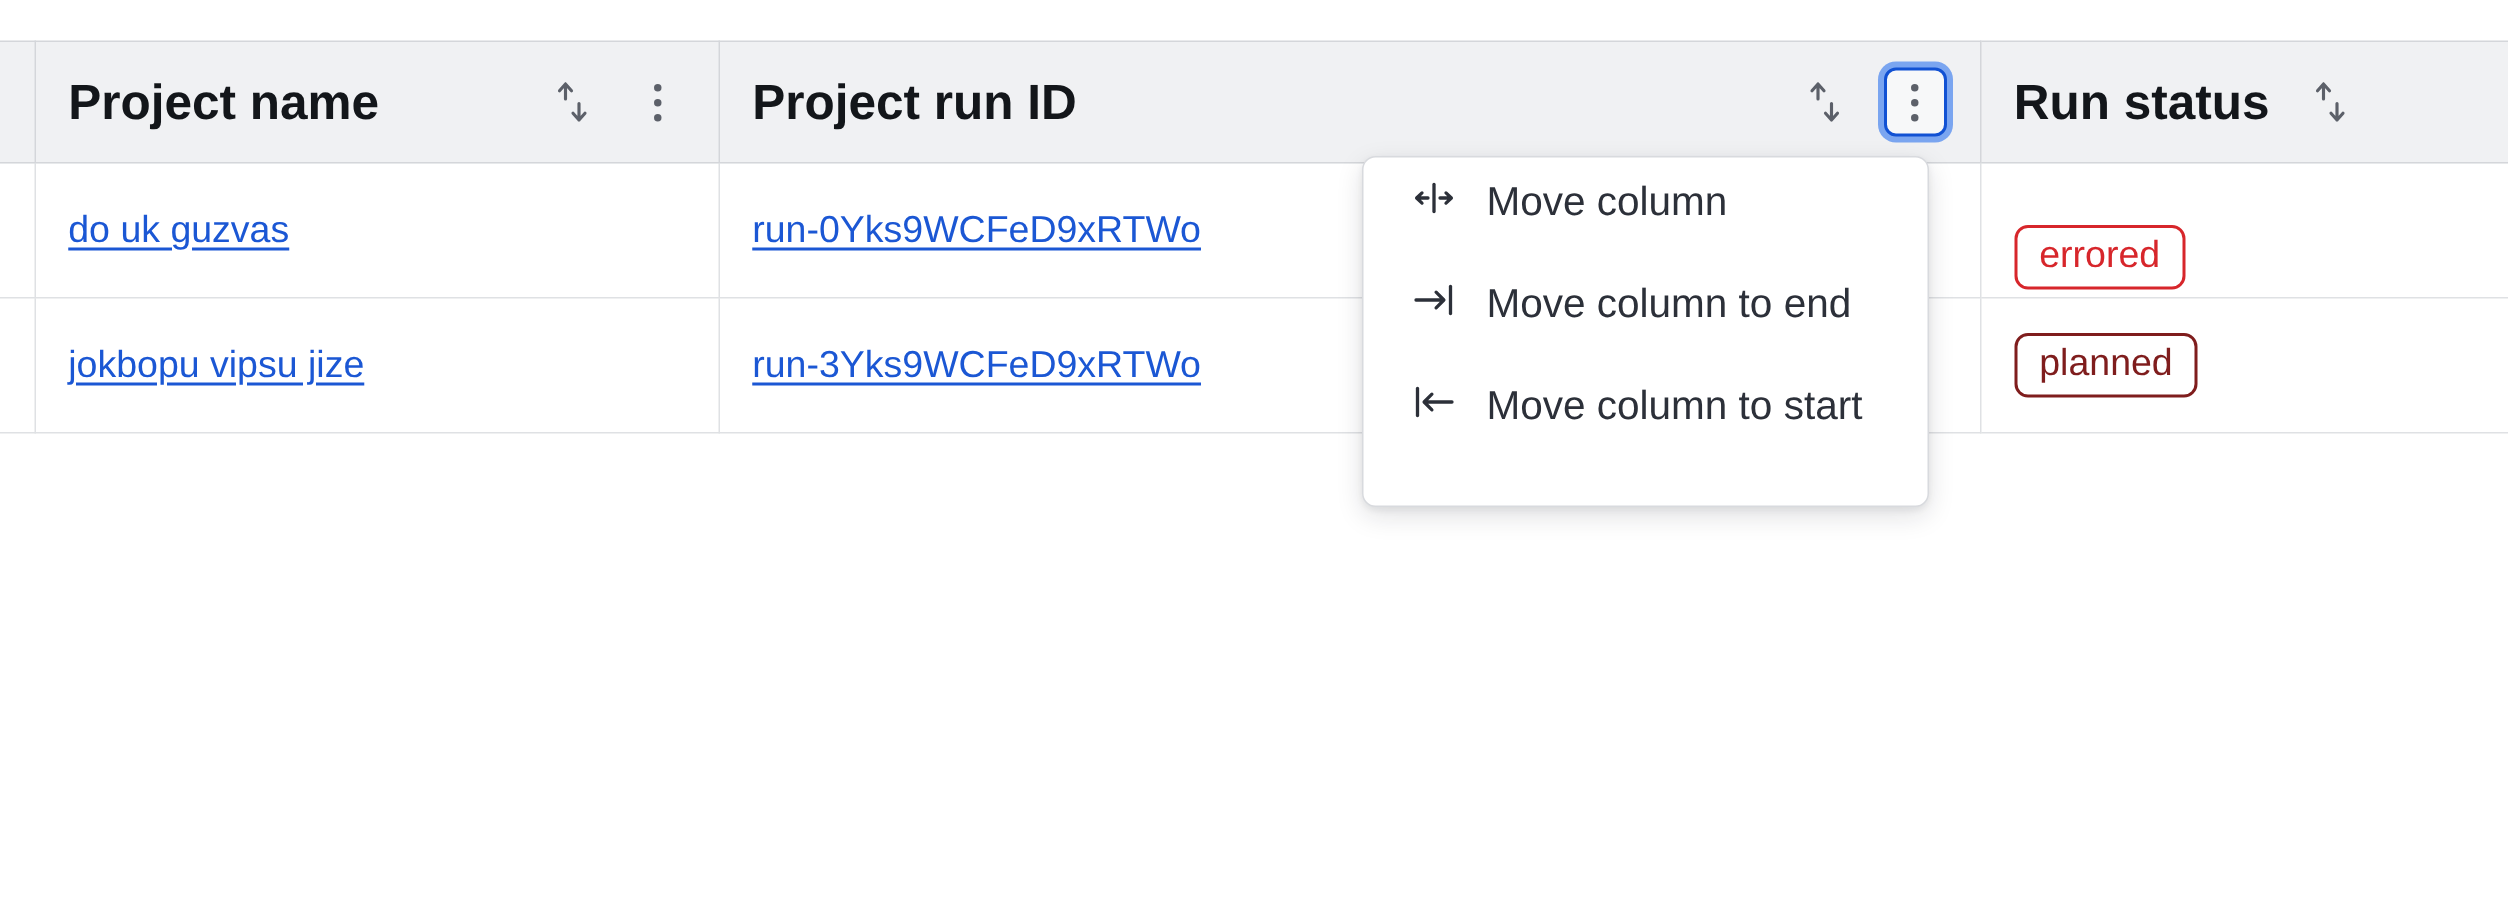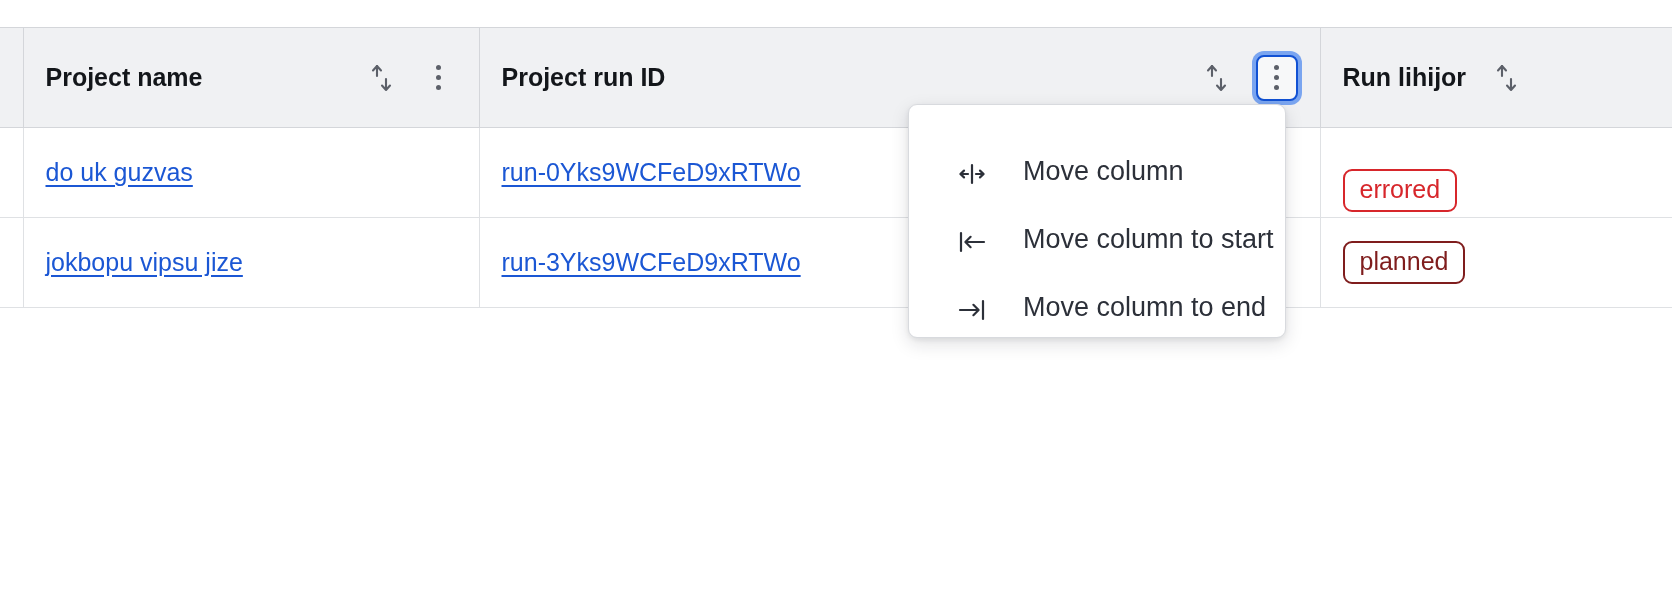--- a/index.html
+++ b/index.html
@@ -39,10 +39,10 @@
     border-top: 1px solid #d4d6da;
     border-bottom: 1px solid #d4d6da;
     border-right: 1px solid #d4d6da;
-    height: 100px;
+    height: 81px;
     padding: 0 22px;
     vertical-align: middle;
-    font-size: 25px;
+    font-size: 33px;
     font-weight: bold;
     color: #13161a;
     text-align: left;

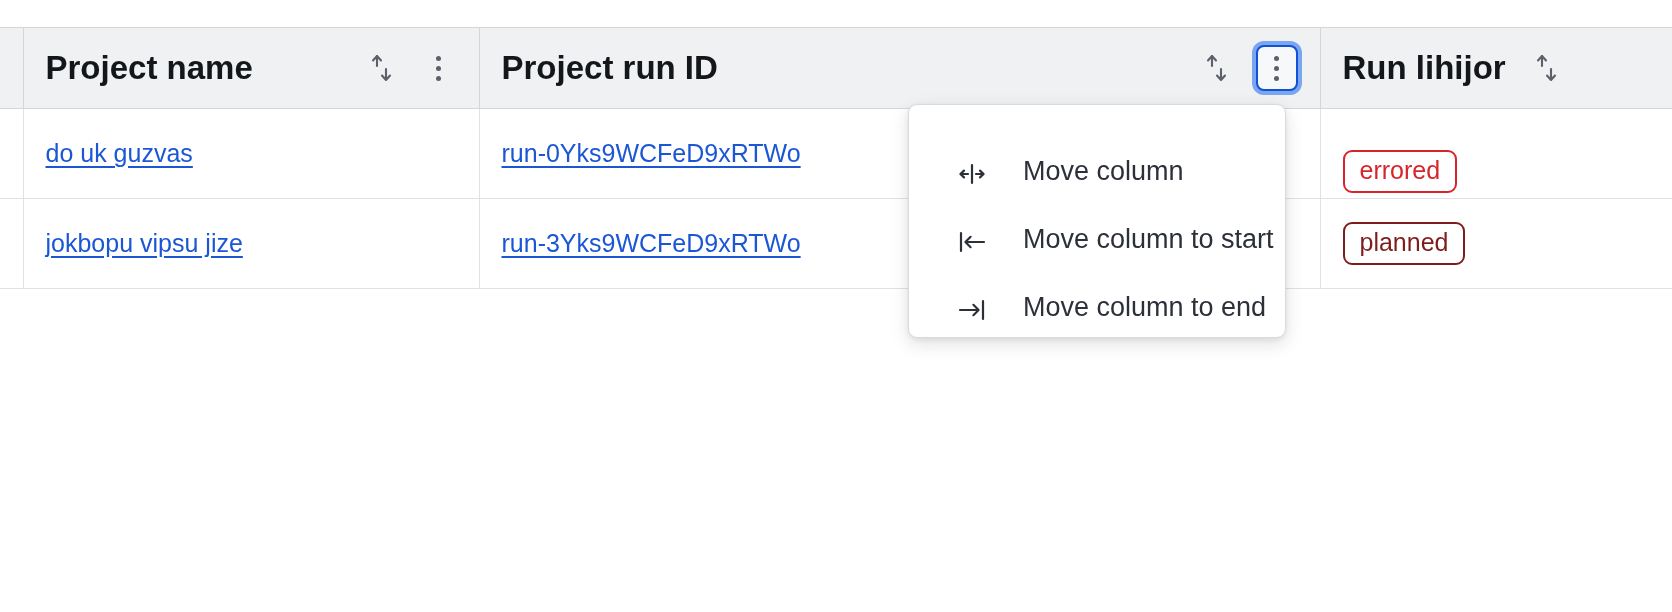--- a/index.html
+++ b/index.html
@@ -212,7 +212,7 @@
 
           <th class="last">
             <div class="th-inner">
-              <span class="th-label">Run lihijor</span>
+              <span class="th-label">Run status</span>
               <span class="sort-btn" style="margin-left:14px">
                 <svg width="28" height="30" viewBox="0 0 28 30" fill="none" aria-hidden="true">
                   <path d="M9 13 V3 M9 3 L5 7.5 M9 3 L13 7.5" stroke="#5c6069" stroke-width="2.1" stroke-linecap="round" stroke-linejoin="round"></path>

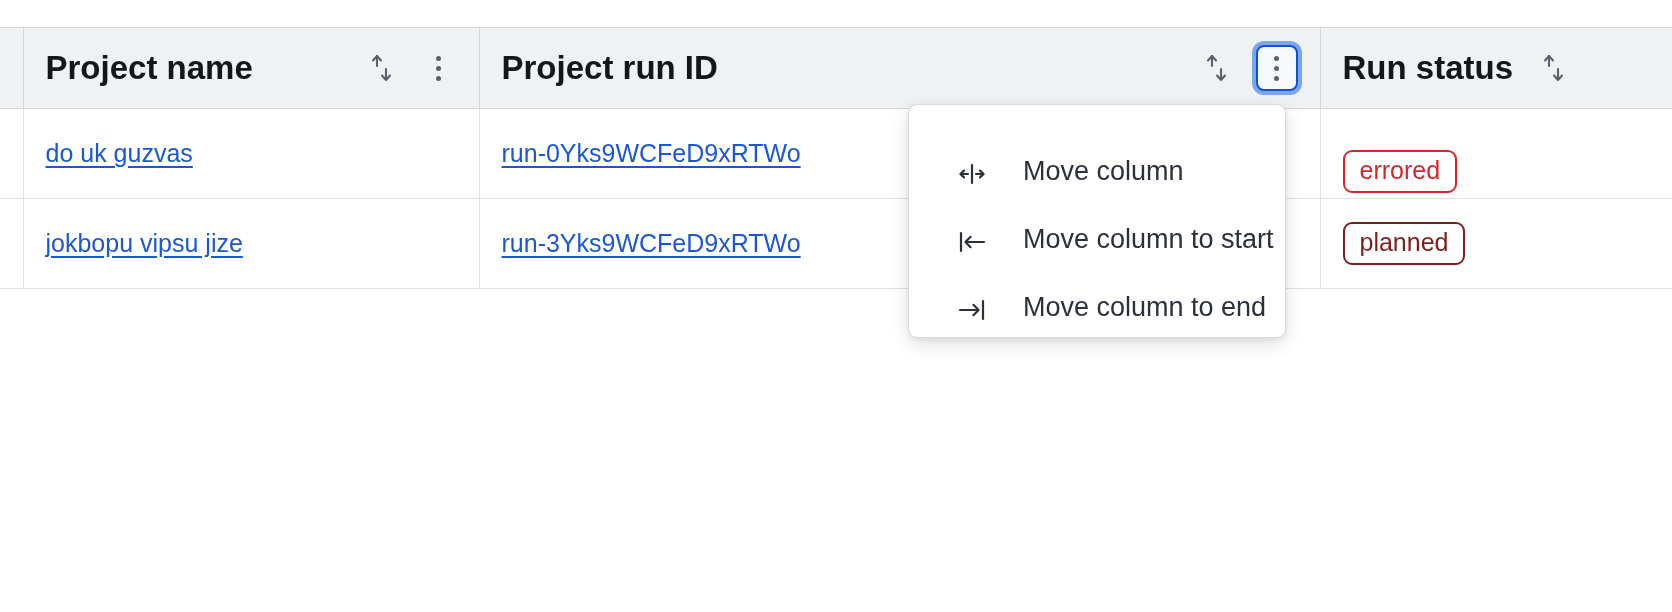--- a/index.html
+++ b/index.html
@@ -138,15 +138,14 @@
   }
   .menu-item {
     display: flex;
-    align-items: flex-end;
-    gap: 36px;
+    align-items: flex-start;
+    gap: 20px;
     height: 68px;
     padding: 0 24px 0 32px;
     cursor: pointer;
     font-size: 27px;
     color: #2c3039;
     white-space: nowrap;
-    margin-left: 16px;
   }
   .menu-icon {
     flex: 0 0 auto;

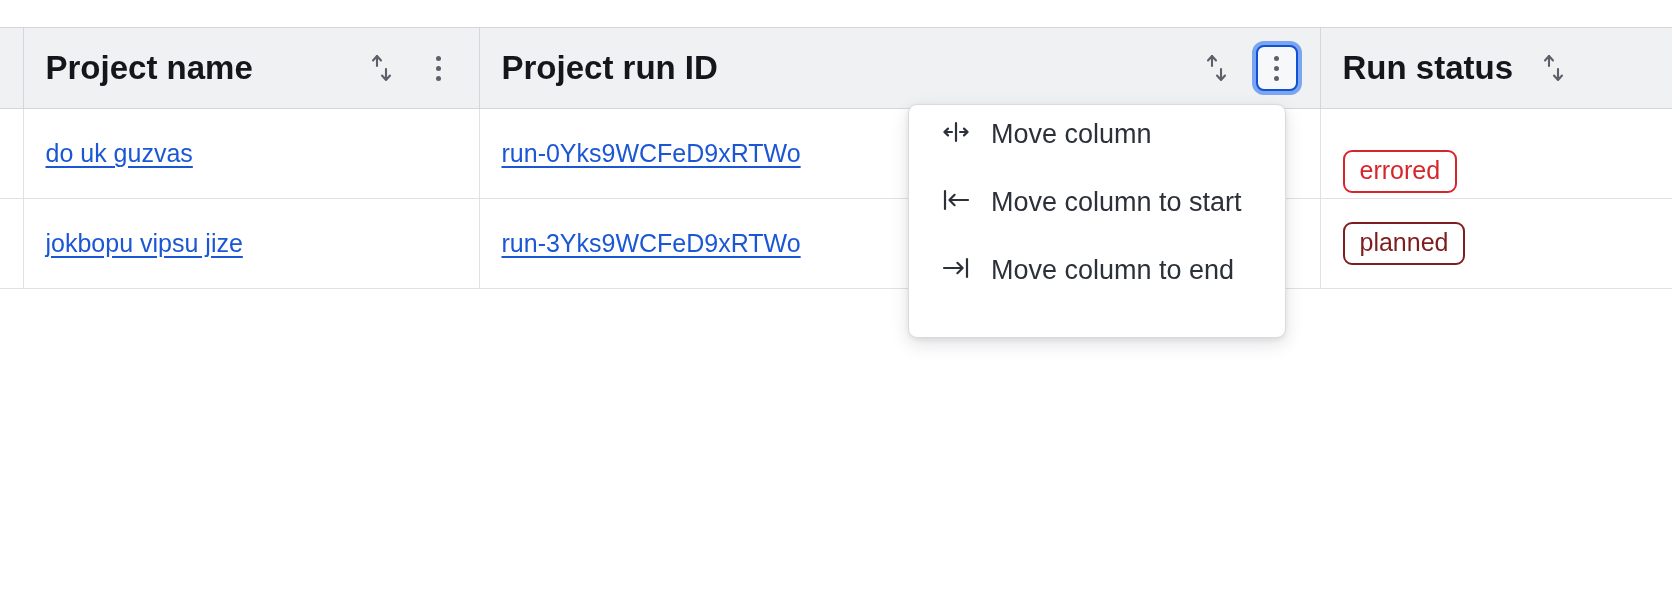--- a/index.html
+++ b/index.html
@@ -272,22 +272,22 @@
     <div class="menu-item">
       <span class="menu-icon">
         <svg width="30" height="24" viewBox="0 0 30 24" fill="none" aria-hidden="true">
+          <path d="M26 3 V21" stroke="#2c3039" stroke-width="2.2" stroke-linecap="round"></path>
+          <path d="M3 12 H21 M16.4 6.8 L21.6 12 L16.4 17.2" stroke="#2c3039" stroke-width="2.2" stroke-linecap="round" stroke-linejoin="round"></path>
+        </svg>
+      </span>
+      <span class="menu-label">Move column to end</span>
+    </div>
+
+    <div class="menu-item">
+      <span class="menu-icon">
+        <svg width="30" height="24" viewBox="0 0 30 24" fill="none" aria-hidden="true">
           <path d="M4 3 V21" stroke="#2c3039" stroke-width="2.2" stroke-linecap="round"></path>
           <path d="M27 12 H9 M13.6 6.8 L8.4 12 L13.6 17.2" stroke="#2c3039" stroke-width="2.2" stroke-linecap="round" stroke-linejoin="round"></path>
         </svg>
       </span>
       <span class="menu-label">Move column to start</span>
     </div>
-
-    <div class="menu-item">
-      <span class="menu-icon">
-        <svg width="30" height="24" viewBox="0 0 30 24" fill="none" aria-hidden="true">
-          <path d="M26 3 V21" stroke="#2c3039" stroke-width="2.2" stroke-linecap="round"></path>
-          <path d="M3 12 H21 M16.4 6.8 L21.6 12 L16.4 17.2" stroke="#2c3039" stroke-width="2.2" stroke-linecap="round" stroke-linejoin="round"></path>
-        </svg>
-      </span>
-      <span class="menu-label">Move column to end</span>
-    </div>
   </div>
 
 </div>

